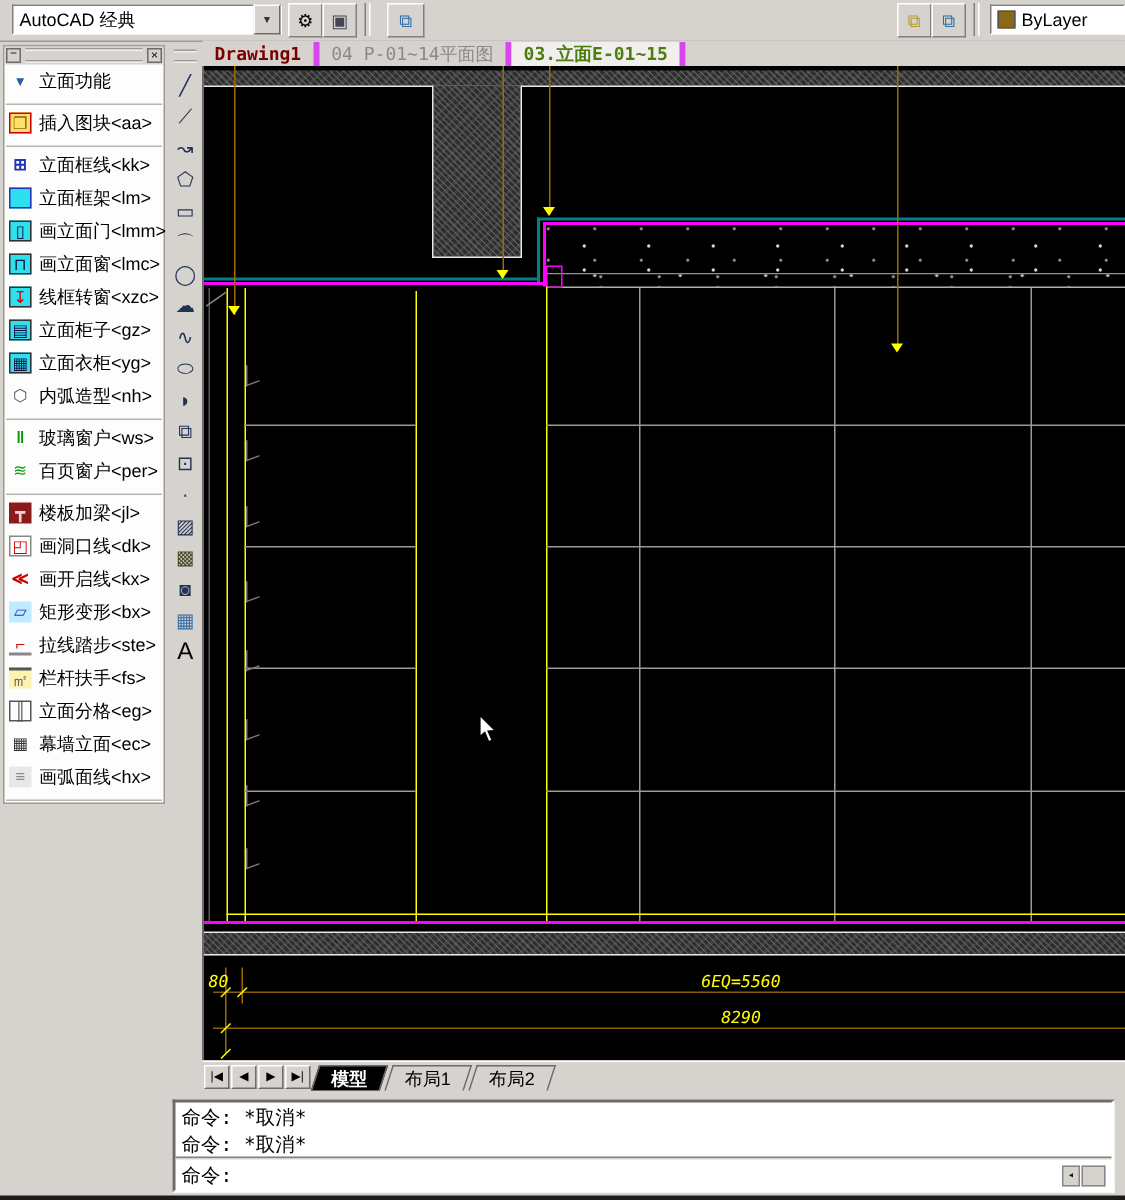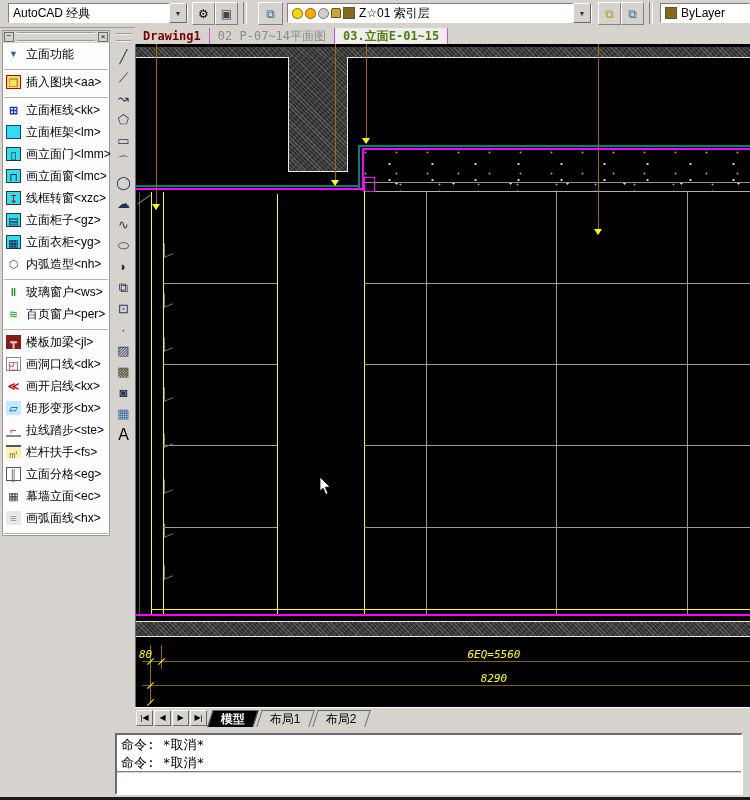--- a/index.html
+++ b/index.html
@@ -76,15 +76,6 @@
     <div class="tbtn" style="left:258px;width:23px;">
         <span style="color:#2e6da4;">⧉</span>
       </div>
-    <div class="combo" style="left:287px;top:3px;width:305px;">
-      <span class="lico" style="width:9px;height:9px;border-radius:50%;background:#ffd400;border:1px solid #8a6914;"></span>
-      <span class="lico" style="width:9px;height:9px;border-radius:50%;background:#ffaa00;border:1px solid #9a5a00;"></span>
-      <span class="lico" style="width:9px;height:9px;border-radius:50%;background:#cfcfcf;border:1px solid #777;"></span>
-      <span class="lico" style="width:8px;height:8px;background:#c8a43c;border:1px solid #6b5410;border-radius:2px 2px 0 0;"></span>
-      <span class="swatch" style="background:#8a6914;"></span>
-      <span>Z☆01 索引层</span>
-      <span class="arrowbox">▼</span>
-    </div>
     <div class="tbtn" style="left:598px;">
         <span style="color:#b89a2a;">⧉</span>
       </div>

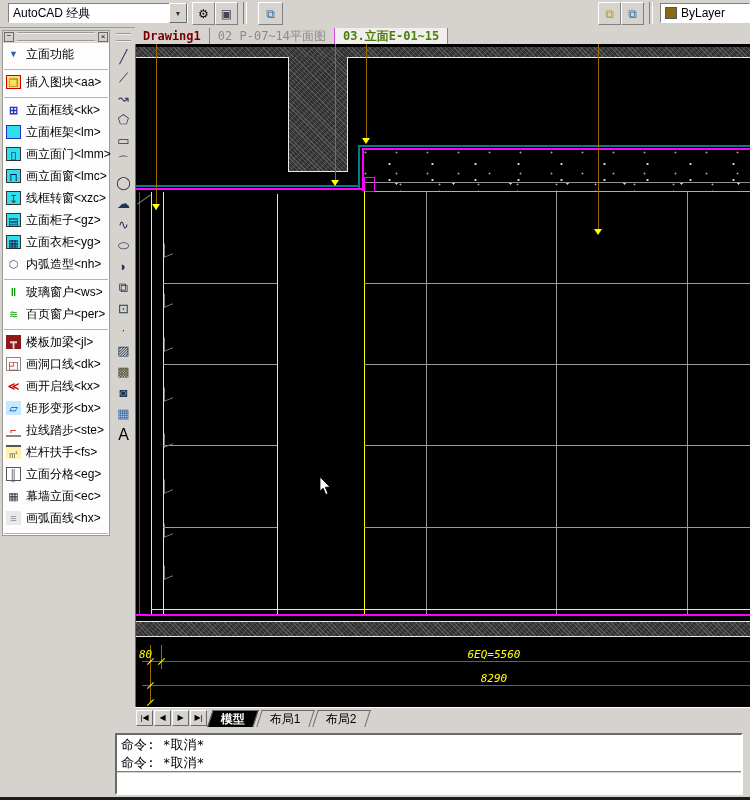--- a/index.html
+++ b/index.html
@@ -16,7 +16,7 @@
   .lico{display:inline-block;margin-right:2px;}
   
   .doctabs{left:135px;top:27px;width:615px;height:17px;background:#d6d3ce;display:flex;align-items:center;font-family:"DejaVu Sans Mono",monospace;font-size:12px;}
-  .doctab{padding:0 8px;height:16px;line-height:16px;border-right:1px solid #d946ef;white-space:nowrap;text-align:right;}
+  .doctab{padding:0 8px;height:16px;line-height:16px;border-right:4px solid #d946ef;white-space:nowrap;text-align:right;}
   .doctab.t0{color:#7a0000;font-weight:bold;}
   .doctab.t1{color:#8a8a8a;}
   .doctab.t2{color:#4d7c0f;background:#f0efed;font-weight:bold;}

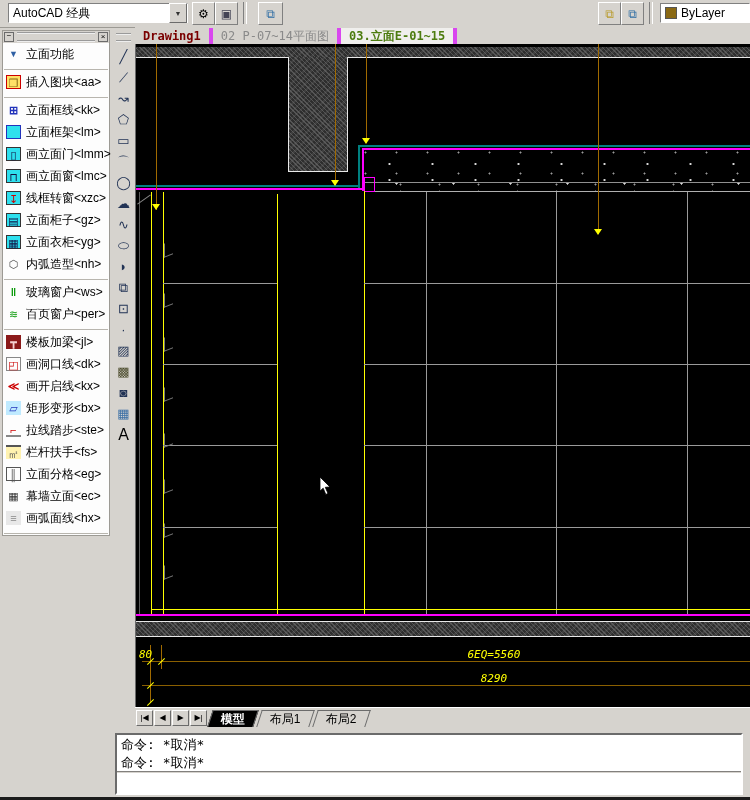--- a/index.html
+++ b/index.html
@@ -91,7 +91,7 @@
 
   <div class="abs doctabs">
     <div class="doctab t0">Drawing1</div>
-    <div class="doctab t1">02 P-07~14平面图</div>
+    <div class="doctab t1">04 P-01~14平面图</div>
     <div class="doctab t2">03.立面E-01~15</div>
   </div>
 

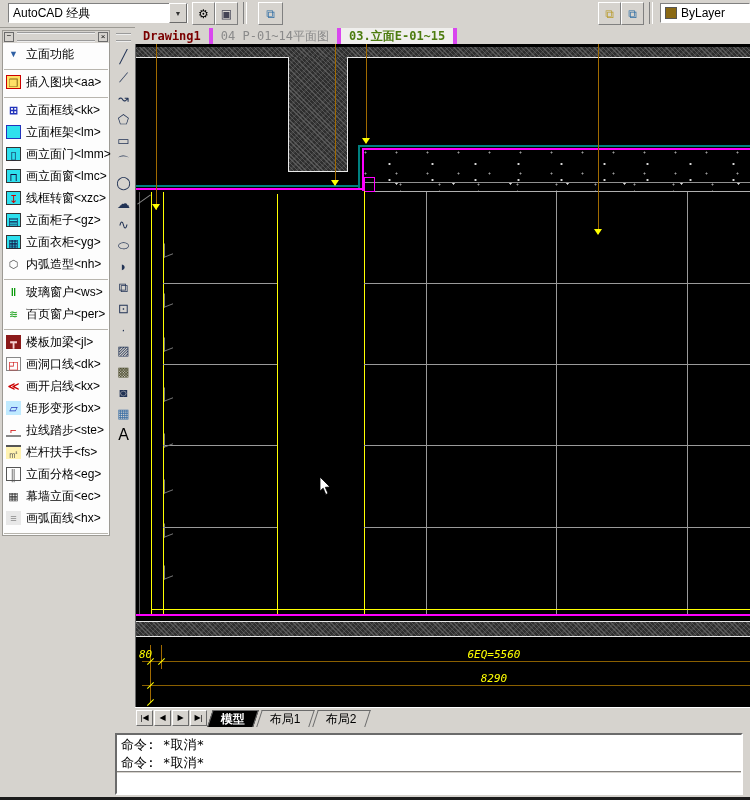--- a/index.html
+++ b/index.html
@@ -306,6 +306,13 @@
       <div>命令: *取消*</div>
       <div>命令: *取消*</div>
     </div>
+    <div class="cmdline">
+      <span>命令:</span>
+      <span class="minisb">
+        <span class="sa">◂</span>
+        <span class="st"></span>
+      </span>
+    </div>
   </div>
   <div class="abs botedge"></div>
 

